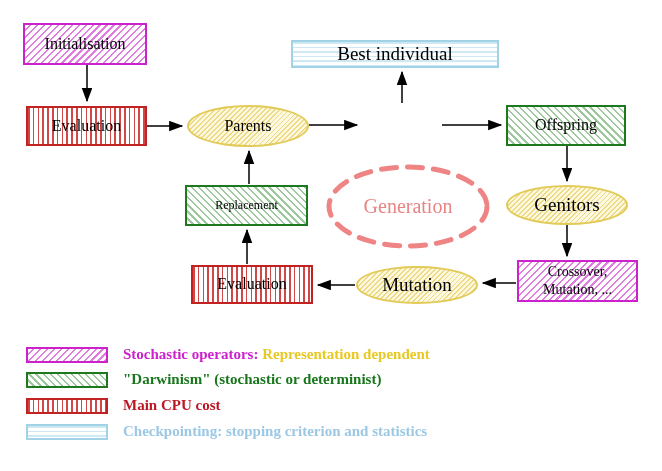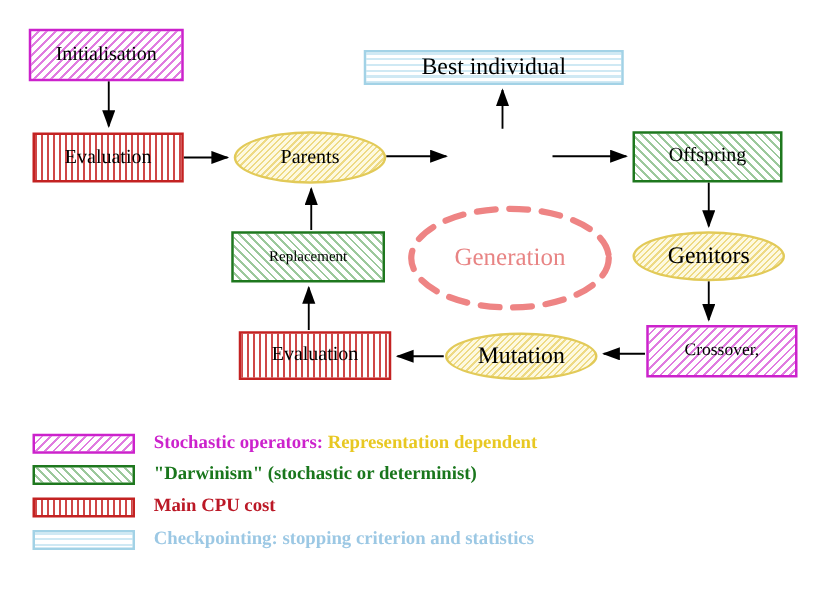--- a/index.html
+++ b/index.html
@@ -110,6 +110,7 @@
   <div class="node hatch-magenta fs14" style="left:517px;top:260px;width:121px;height:42px">
     <span>
       <span style="display:block">Crossover,</span>
+      <span style="display:block">Mutation, ...</span>
     </span>
   </div>
 

